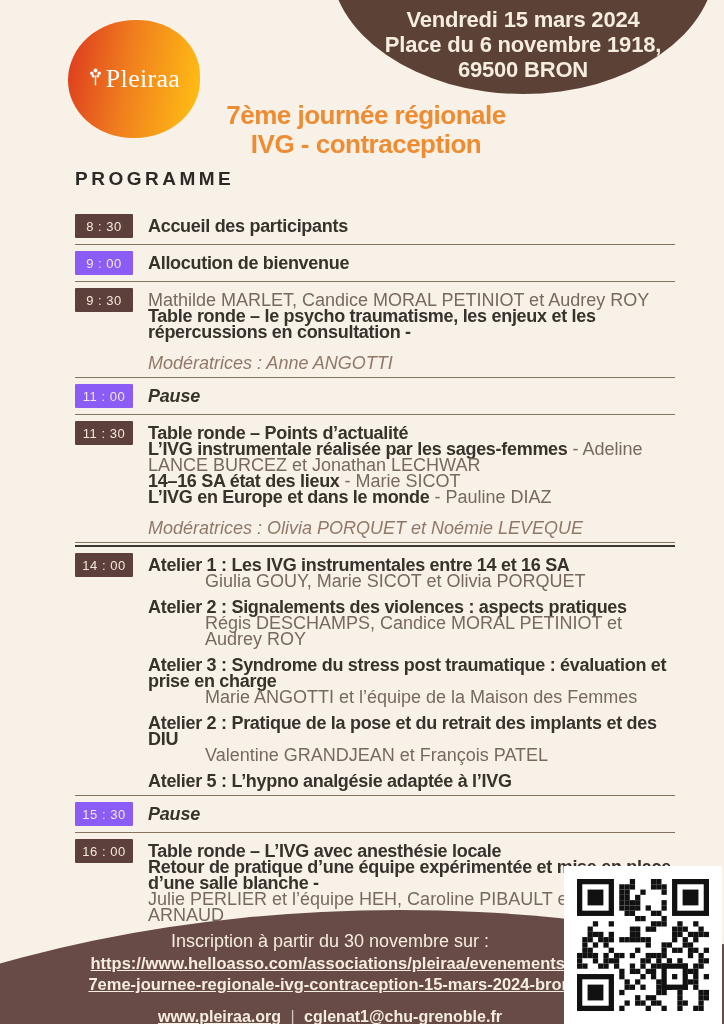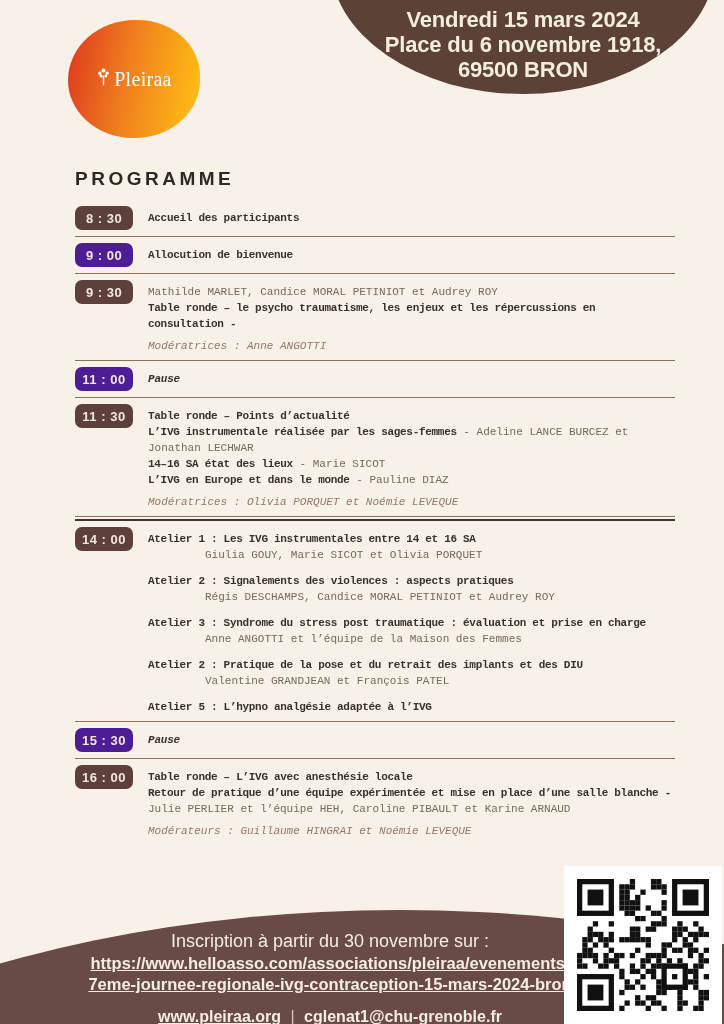--- a/index.html
+++ b/index.html
@@ -11,7 +11,7 @@
         border-radius:52% 48% 50% 50%;
         background:linear-gradient(100deg,#DD3A1E 2%,#F07E1E 45%,#FFBE14 96%);
         display:flex;align-items:center;justify-content:center;gap:3px;}
-  .brand{color:#fff;font-family:"Liberation Serif",serif;font-size:20px;letter-spacing:.3px;}
+  .brand{color:#fff;font-family:"Liberation Serif",serif;font-size:26px;letter-spacing:.3px;}
   .flower{display:flex;margin-top:-4px;}
 
   .date-bubble{position:absolute;left:330px;top:-172px;width:386px;height:266px;

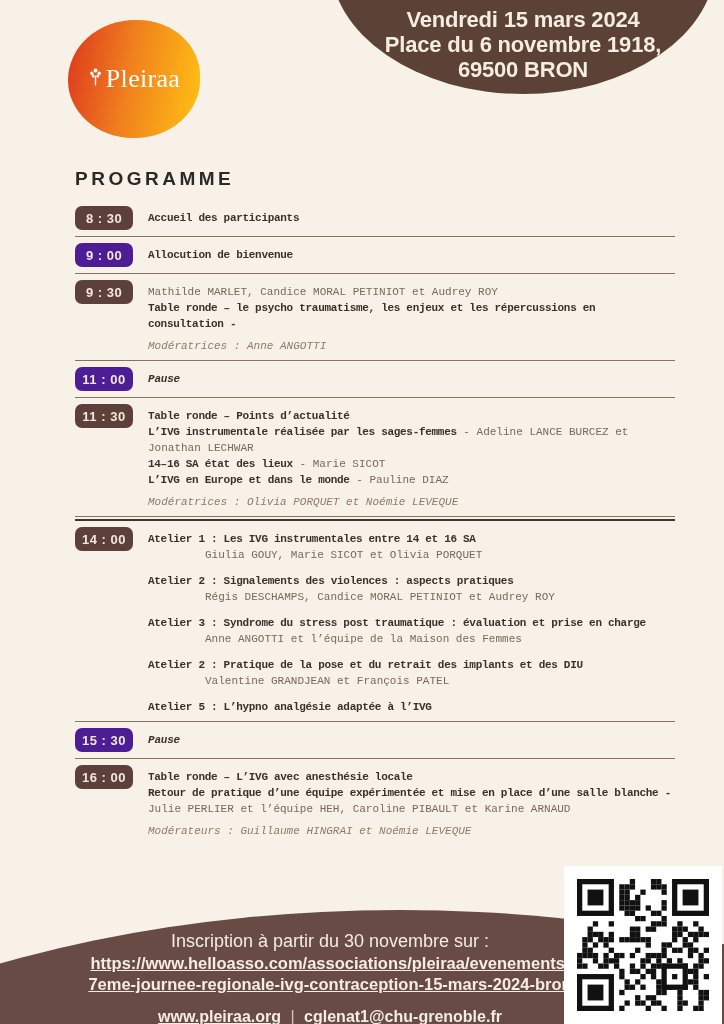--- a/index.html
+++ b/index.html
@@ -89,6 +89,10 @@
     <div class="bubble-line">69500 BRON</div>
   </div>
 
+  <div class="event-title">
+    <div class="title-line">7ème journée régionale</div>
+    <div class="title-line">IVG - contraception</div>
+  </div>
 
   <div class="programme">
     <div class="prog-heading">PROGRAMME</div>

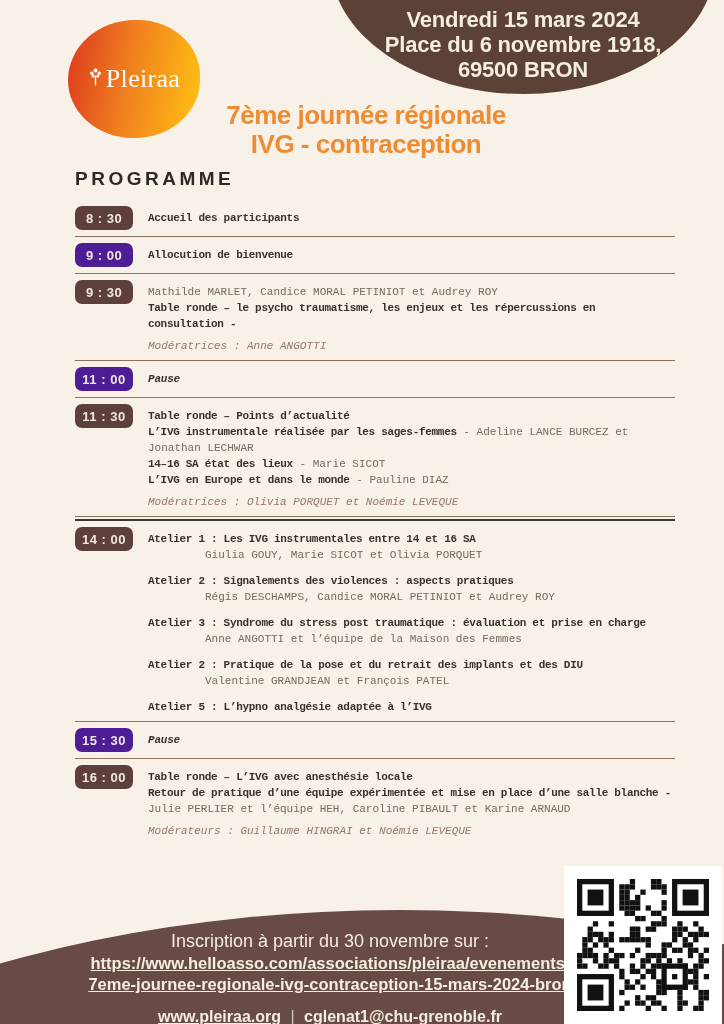--- a/index.html
+++ b/index.html
@@ -27,7 +27,7 @@
   
   .programme{position:absolute;left:75px;top:168px;width:600px;}
   .prog-heading{font-size:19px;font-weight:bold;color:#2D2926;letter-spacing:3.5px;
-        margin-bottom:12px;}
+        margin-bottom:20px;}
   .prog-row{display:flex;gap:15px;padding:4px 0;}
   .time-badge{min-width:58px;max-width:58px;height:24px;border-radius:7px;
         display:flex;align-items:center;justify-content:center;

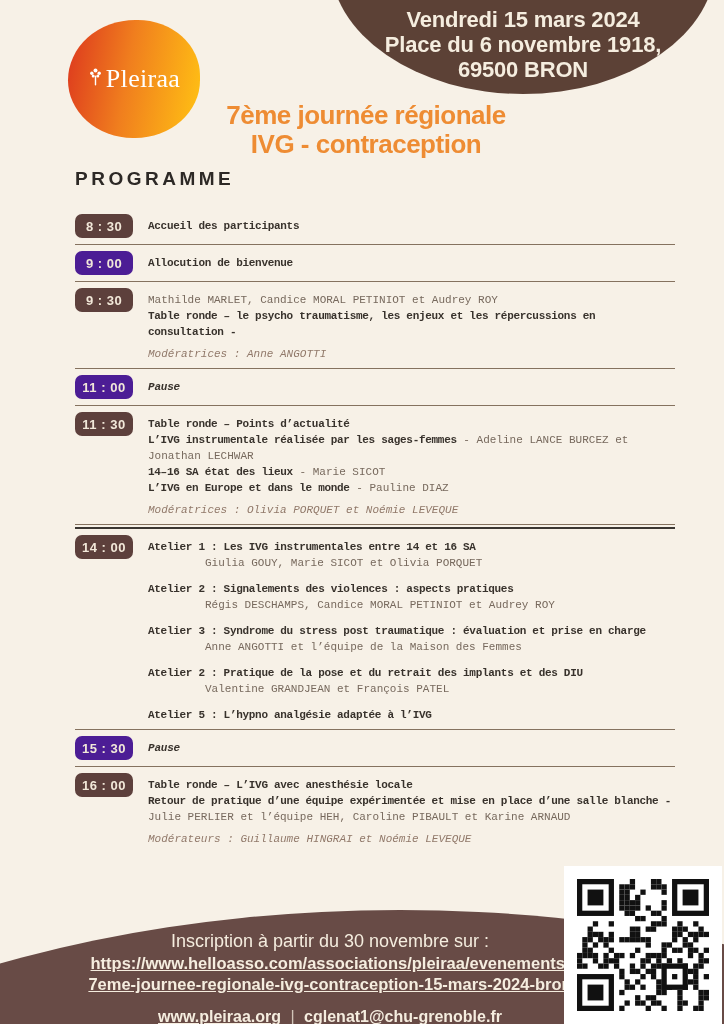--- a/index.html
+++ b/index.html
@@ -29,9 +29,9 @@
   .prog-heading{font-size:19px;font-weight:bold;color:#2D2926;letter-spacing:3.5px;
         margin-bottom:20px;}
   .prog-row{display:flex;gap:15px;padding:4px 0;}
-  .time-badge{min-width:58px;max-width:58px;height:24px;border-radius:7px;
+  .time-badge{min-width:58px;max-width:58px;height:24px;border-radius:1px;
         display:flex;align-items:center;justify-content:center;
-        font-weight:bold;font-size:13px;color:#F2E8D9;letter-spacing:.5px;}
+        font-weight:normal;font-size:13px;color:#F2E8D9;letter-spacing:.5px;}
   .badge-dark{background:#5D403C;}
   .badge-tan{background:#4c1d95;}
   .row-content{flex:1;padding-top:4px;}

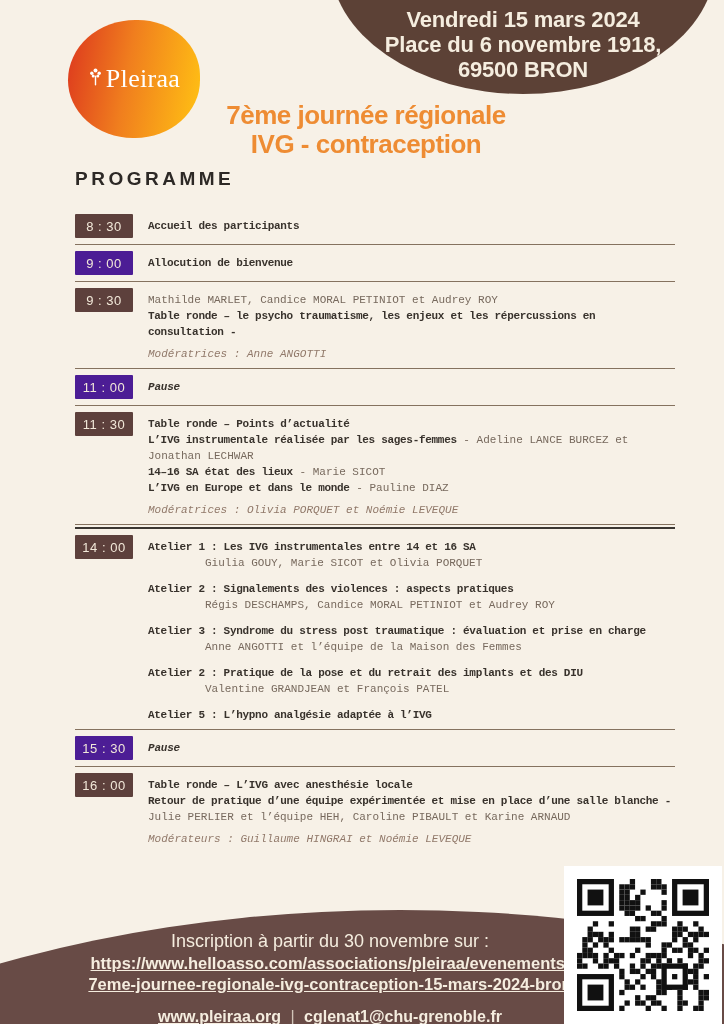--- a/index.html
+++ b/index.html
@@ -35,7 +35,7 @@
   .badge-dark{background:#5D403C;}
   .badge-tan{background:#4c1d95;}
   .row-content{flex:1;padding-top:4px;}
-  .line{font-size:11px;line-height:16px;font-family:Liberation Mono, monospace;}
+  .line{font-size:18px;line-height:16px;}
   .line.indent{padding-left:57px;}
   .line.gap{margin-top:10px;}
   .line.mtop{margin-top:6px;}

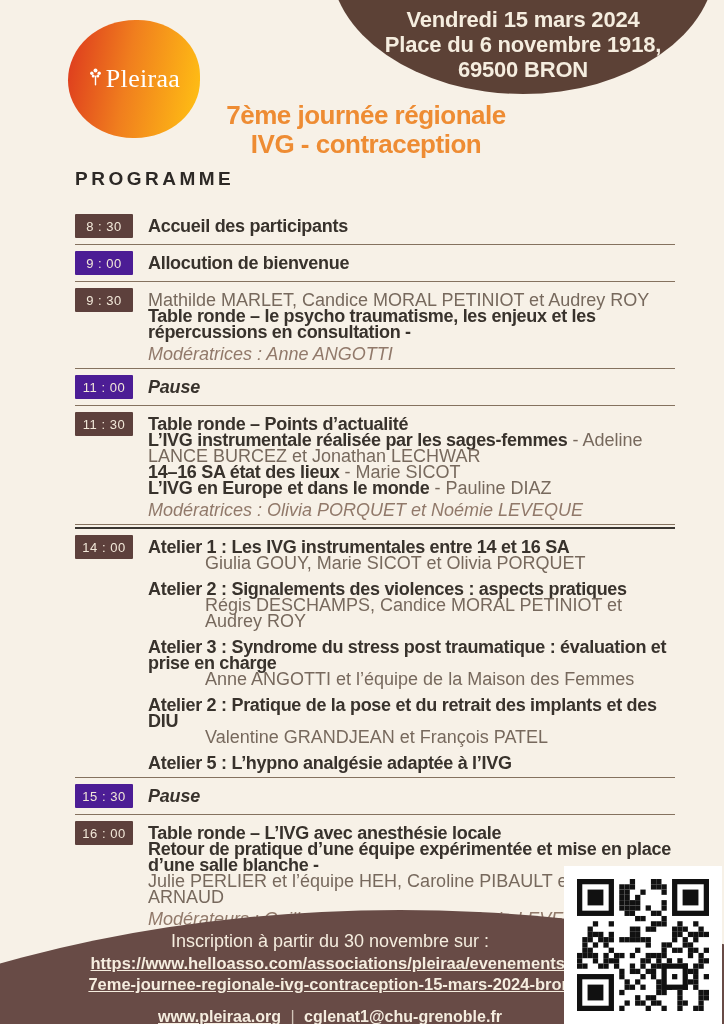--- a/index.html
+++ b/index.html
@@ -33,7 +33,7 @@
         display:flex;align-items:center;justify-content:center;
         font-weight:normal;font-size:13px;color:#F2E8D9;letter-spacing:.5px;}
   .badge-dark{background:#5D403C;}
-  .badge-tan{background:#4c1d95;}
+  .badge-tan{background:#8b5cf6;}
   .row-content{flex:1;padding-top:4px;}
   .line{font-size:18px;line-height:16px;}
   .line.indent{padding-left:57px;}

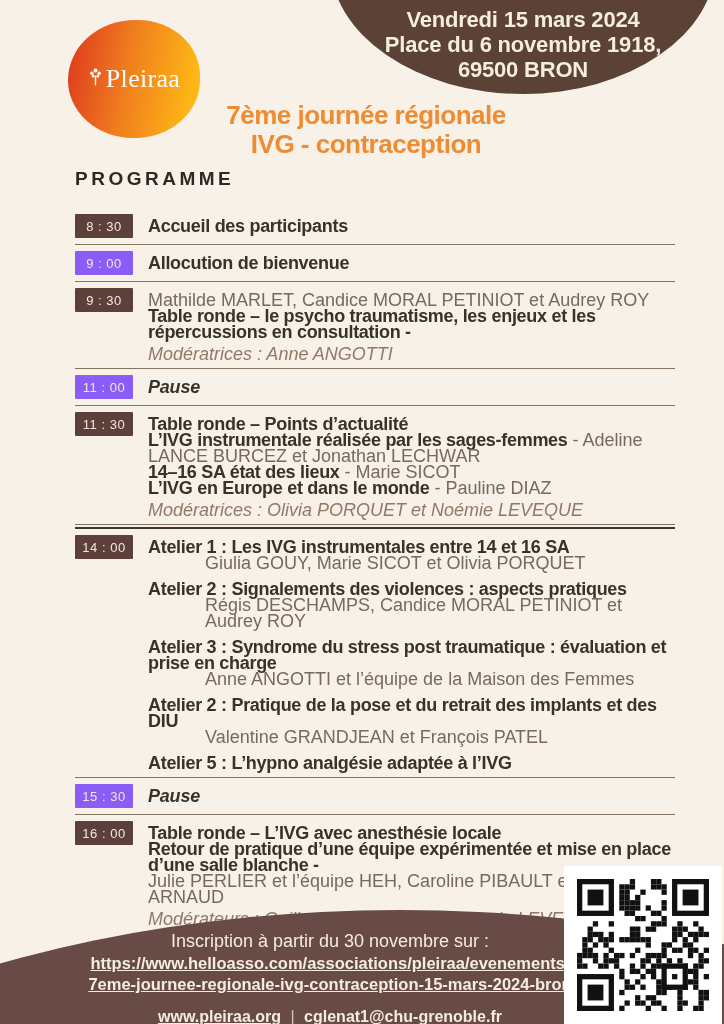--- a/index.html
+++ b/index.html
@@ -38,7 +38,7 @@
   .line{font-size:18px;line-height:16px;}
   .line.indent{padding-left:57px;}
   .line.gap{margin-top:10px;}
-  .line.mtop{margin-top:6px;}
+  .line.mtop{margin-top:15px;}
   .s-bold{font-weight:bold;color:#38322C;letter-spacing:-.3px;}
   .s-bolditalic{font-weight:bold;font-style:italic;color:#38322C;letter-spacing:-.2px;}
   .s-normal{color:#77695D;}

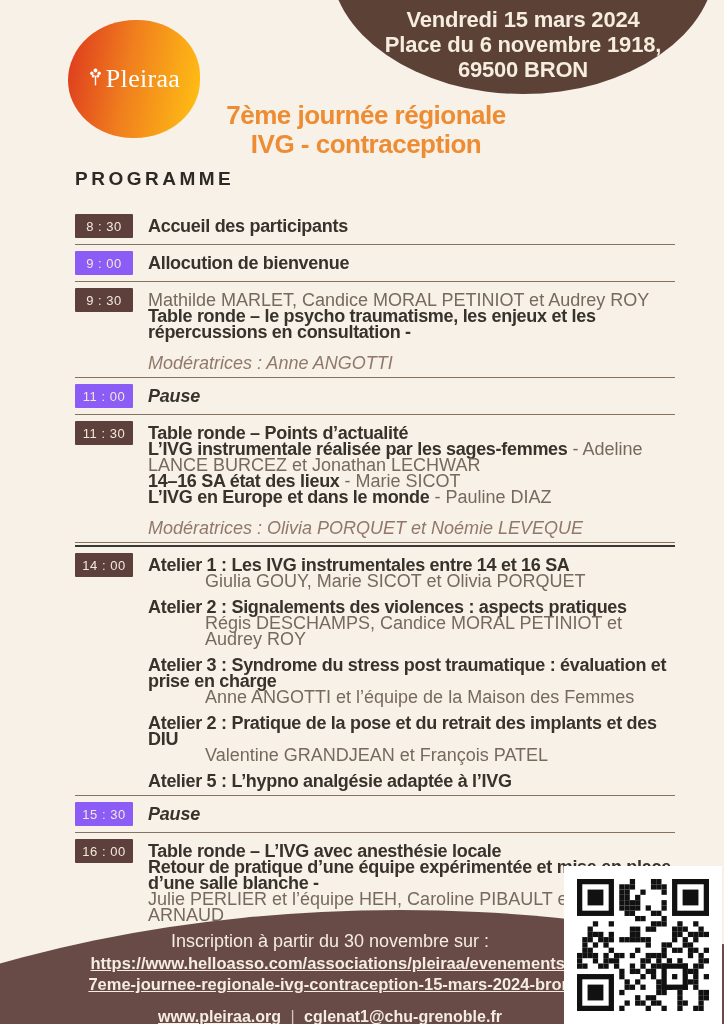--- a/index.html
+++ b/index.html
@@ -147,7 +147,7 @@
             <div class="line gap"><span class="s-bold">Atelier 2 : Signalements des violences : aspects pratiques</span></div>
             <div class="line indent"><span class="s-normal">Régis DESCHAMPS, Candice MORAL PETINIOT et Audrey ROY</span></div>
             <div class="line gap"><span class="s-bold">Atelier 3 : Syndrome du stress post traumatique : évaluation et prise en charge</span></div>
-            <div class="line indent"><span class="s-normal">Anne ANGOTTI et l’équipe de la Maison des Femmes</span></div>
+            <div class="line indent"><span class="s-normal">Marie ANGOTTI et l’équipe de la Maison des Femmes</span></div>
             <div class="line gap"><span class="s-bold">Atelier 2 : Pratique de la pose et du retrait des implants et des DIU</span></div>
             <div class="line indent"><span class="s-normal">Valentine GRANDJEAN et François PATEL</span></div>
             <div class="line gap"><span class="s-bold">Atelier 5 : L’hypno analgésie adaptée à l’IVG</span></div>

